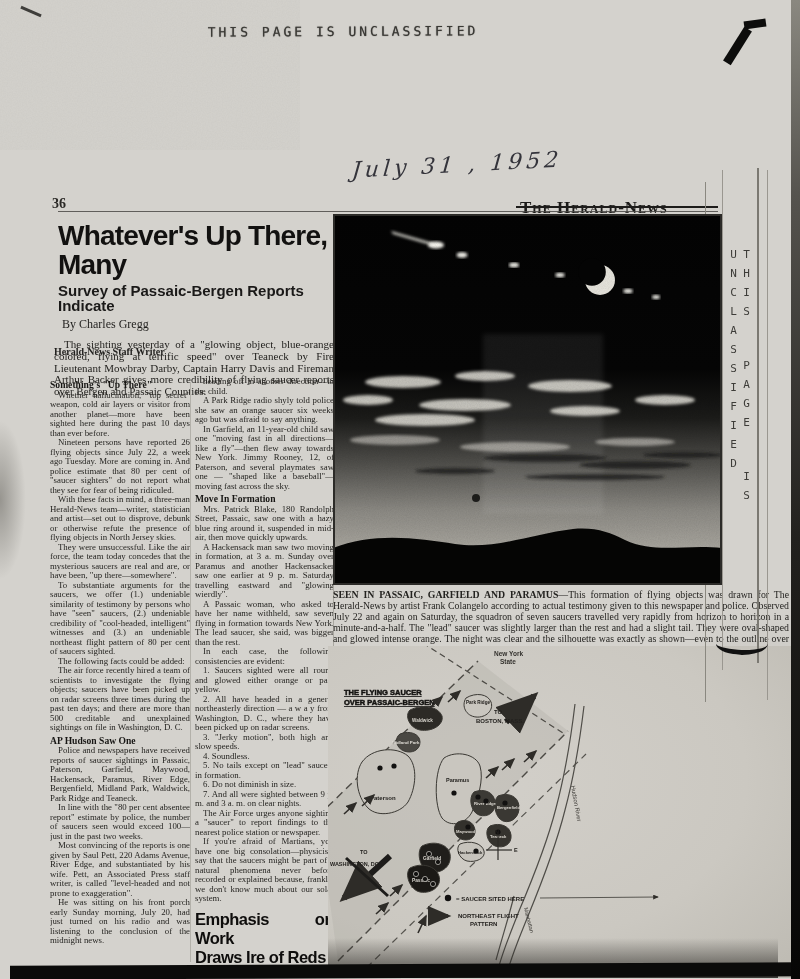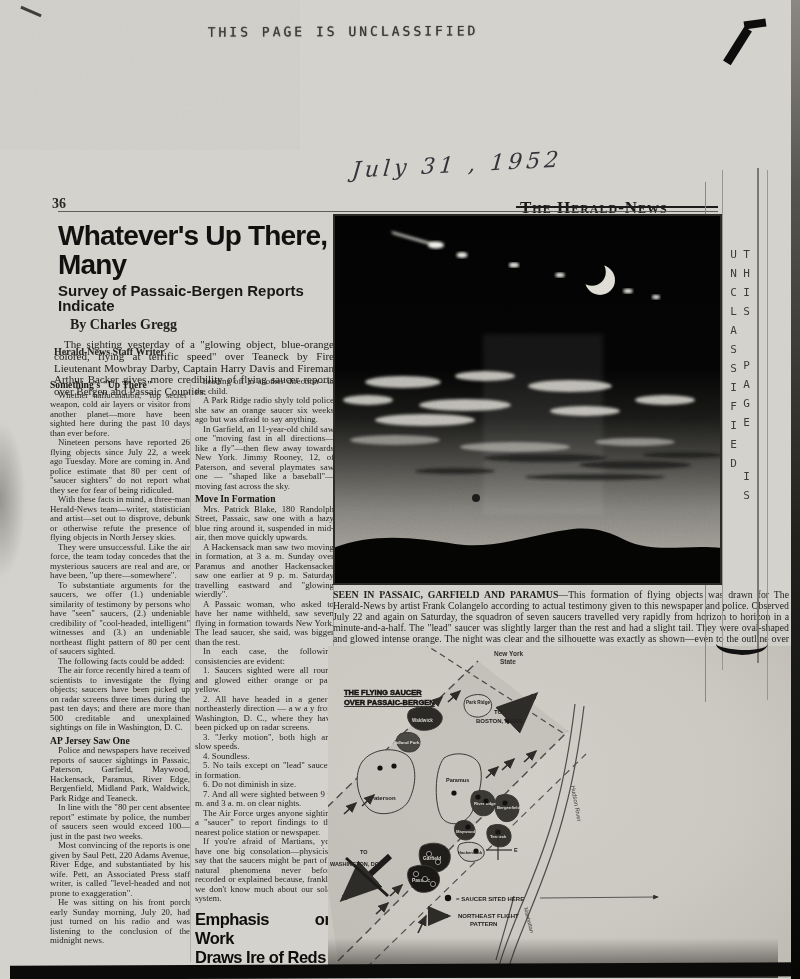--- a/index.html
+++ b/index.html
@@ -43,7 +43,7 @@
             font-weight:bold;font-size:28px;line-height:29px;letter-spacing:-.8px;color:#121110;}
   .subhead{left:58px;top:284px;width:272px;text-align:left;font-family:Liberation Sans, sans-serif;
            font-weight:bold;font-size:15px;line-height:14.5px;color:#1a1918;}
-  .byline{left:70px;top:317px;font-weight:bold;font-size:14px;color:#201f1d;}
+  .byline{left:62px;top:317px;font-weight:normal;font-size:12px;color:#201f1d;}
   .byline-title{left:54px;top:346px;font-weight:bold;font-size:10px;color:#201f1d;}
   .lede{left:54px;top:339px;width:280px;font-size:11px;line-height:11.8px;
         text-align:justify;text-indent:10px;color:#242320;}

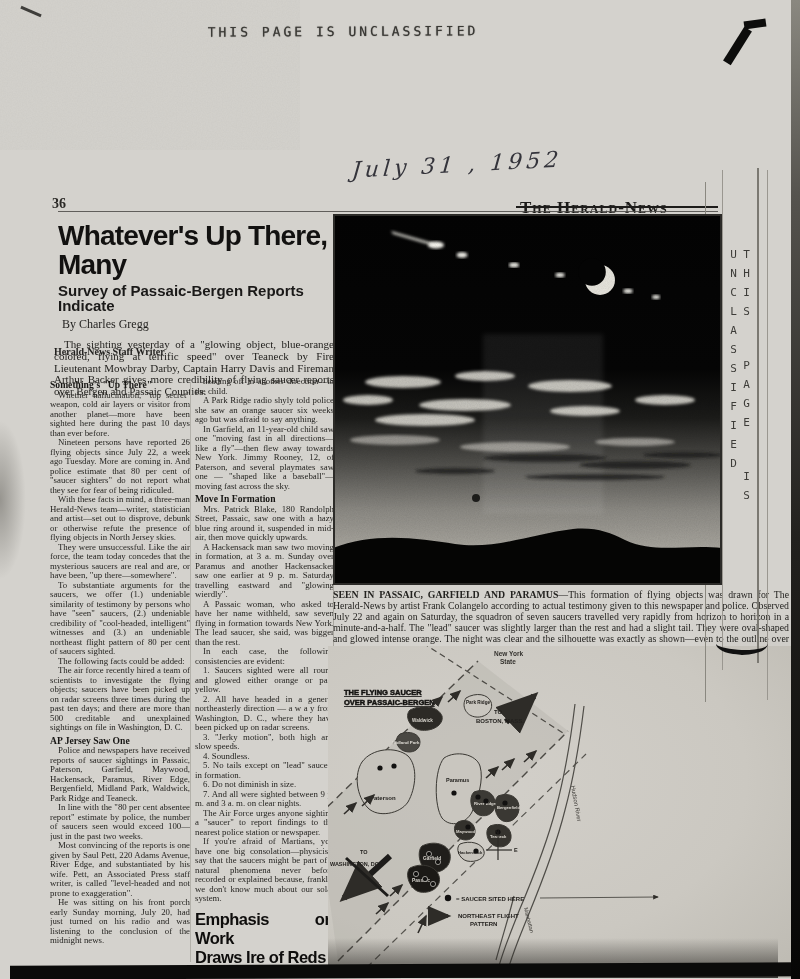--- a/index.html
+++ b/index.html
@@ -111,7 +111,7 @@
   <p>To substantiate arguments for the saucers, we offer (1.) undeniable similarity of testimony by persons who have "seen" saucers, (2.) undeniable credibility of "cool-headed, intelligent" witnesses and (3.) an undeniable northeast flight pattern of 80 per cent of saucers sighted.</p>
   <p>The following facts could be added:</p>
   <p>The air force recently hired a team of scientists to investigate the flying objects; saucers have been picked up on radar screens three times during the past ten days; and there are more than 500 creditable and unexplained sightings on file in Washington, D. C.</p>
-  <div class="shead">AP Jersey Saw One</div>
+  <div class="shead">AP Hudson Saw One</div>
   <p>Police and newspapers have received reports of saucer sightings in Passaic, Paterson, Garfield, Maywood, Hackensack, Paramus, River Edge, Bergenfield, Midland Park, Waldwick, Park Ridge and Teaneck.</p>
   <p>In line with the "80 per cent absentee report" estimate by police, the number of saucers seen would exceed 100—just in the past two weeks.</p>
   <p>Most convincing of the reports is one given by Saul Pett, 220 Adams Avenue, River Edge, and substantiated by his wife. Pett, an Associated Press staff writer, is called "level-headed and not prone to exaggeration".</p>

